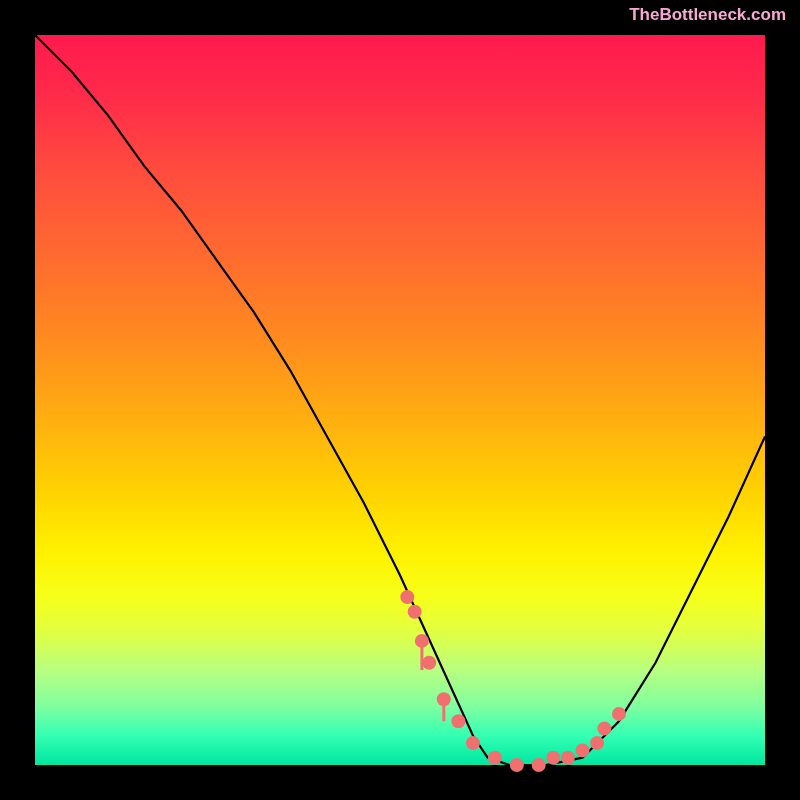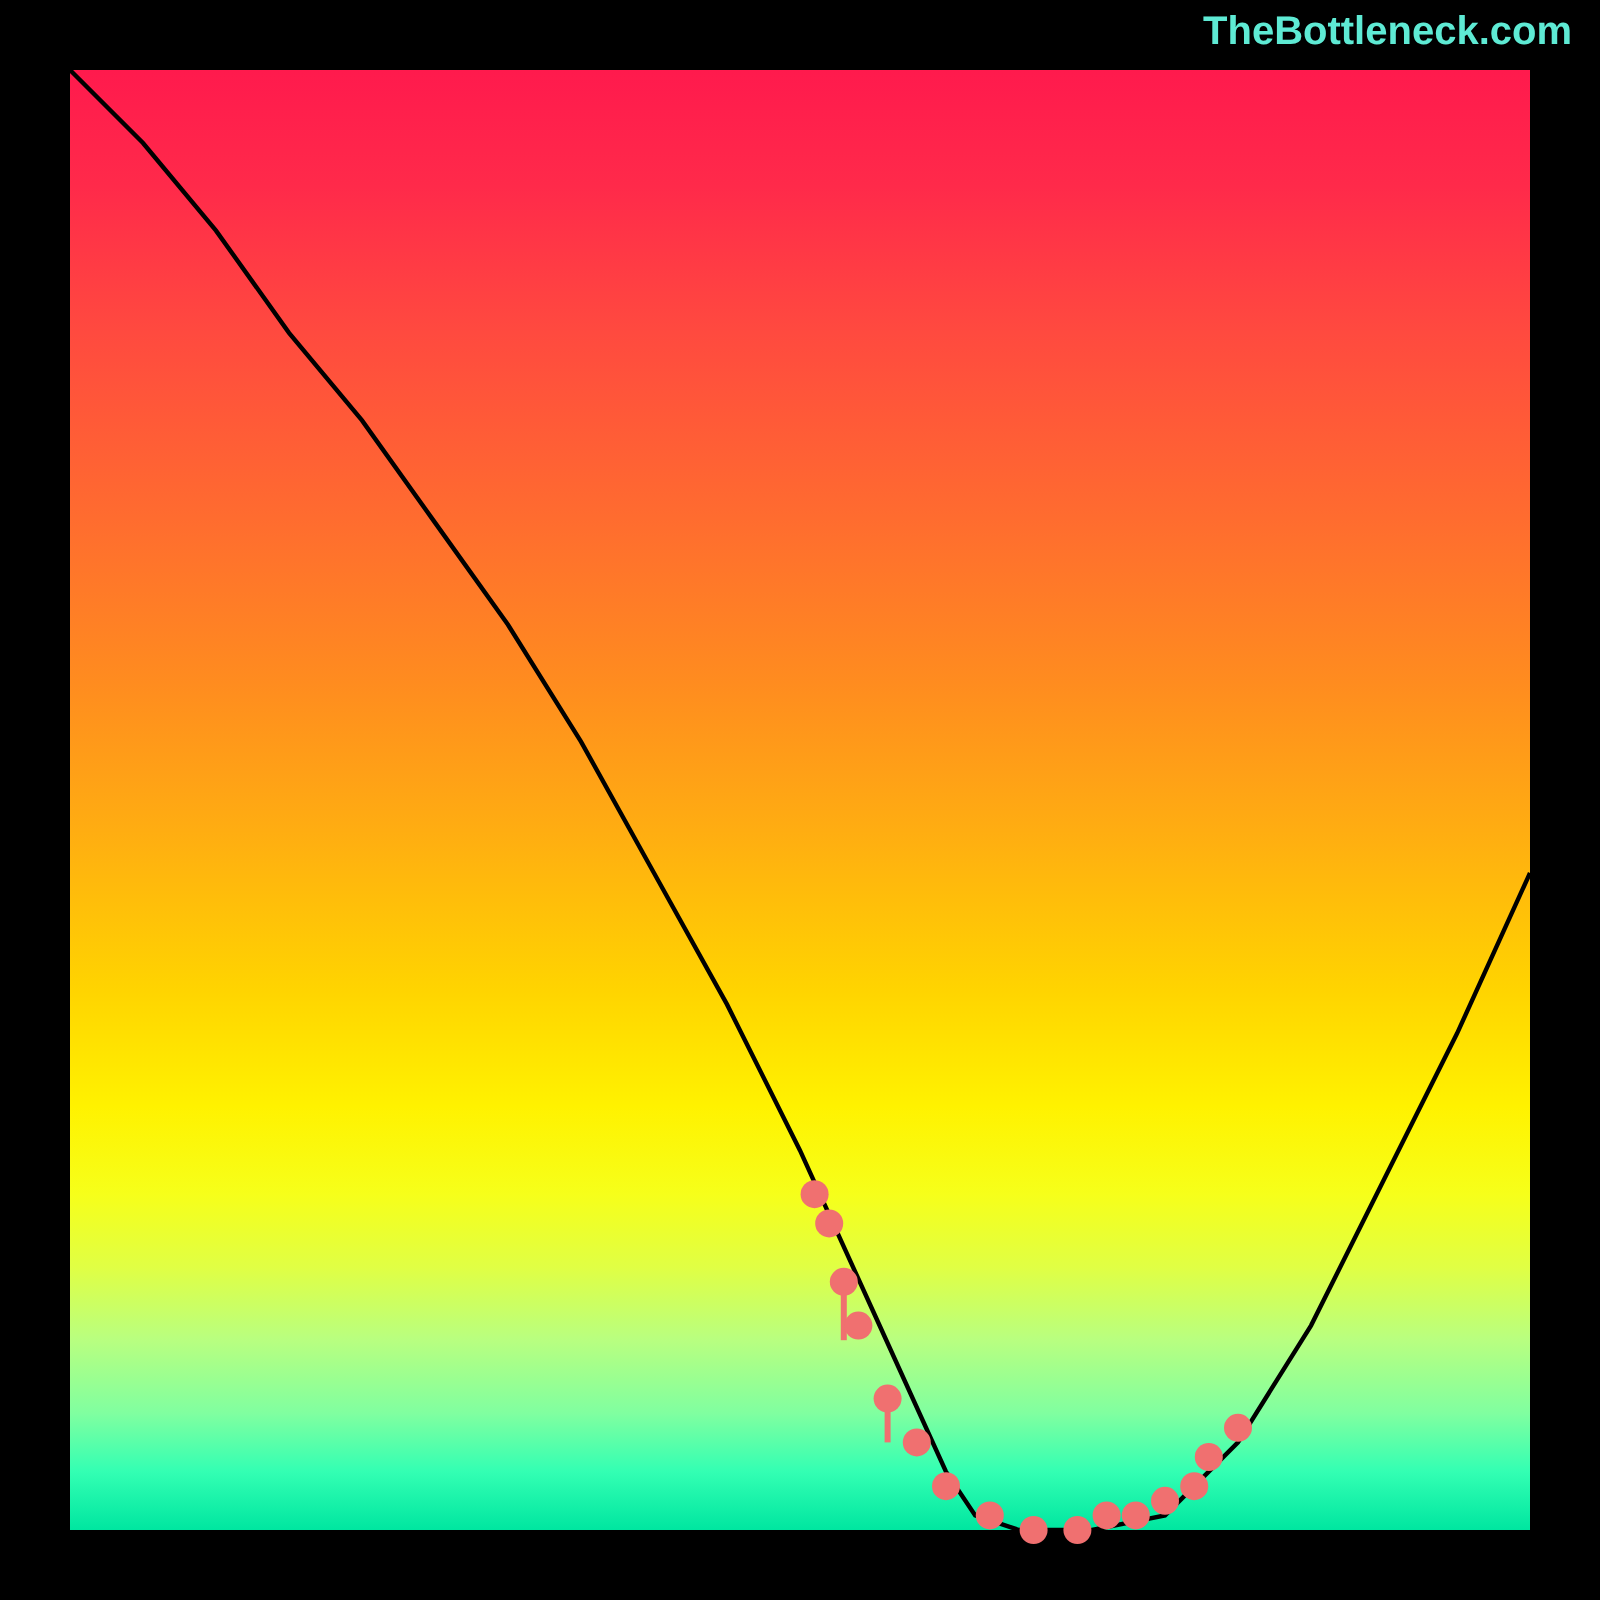--- a/index.html
+++ b/index.html
@@ -39,9 +39,9 @@
     top: 6px;
     right: 14px;
     font-family: Arial, Helvetica, sans-serif;
-    font-size: 20px;
+    font-size: 17px;
     font-weight: bold;
-    color: #5eead4;
+    color: #f9a8d4;
     text-align: right;
     line-height: 1;
   }

